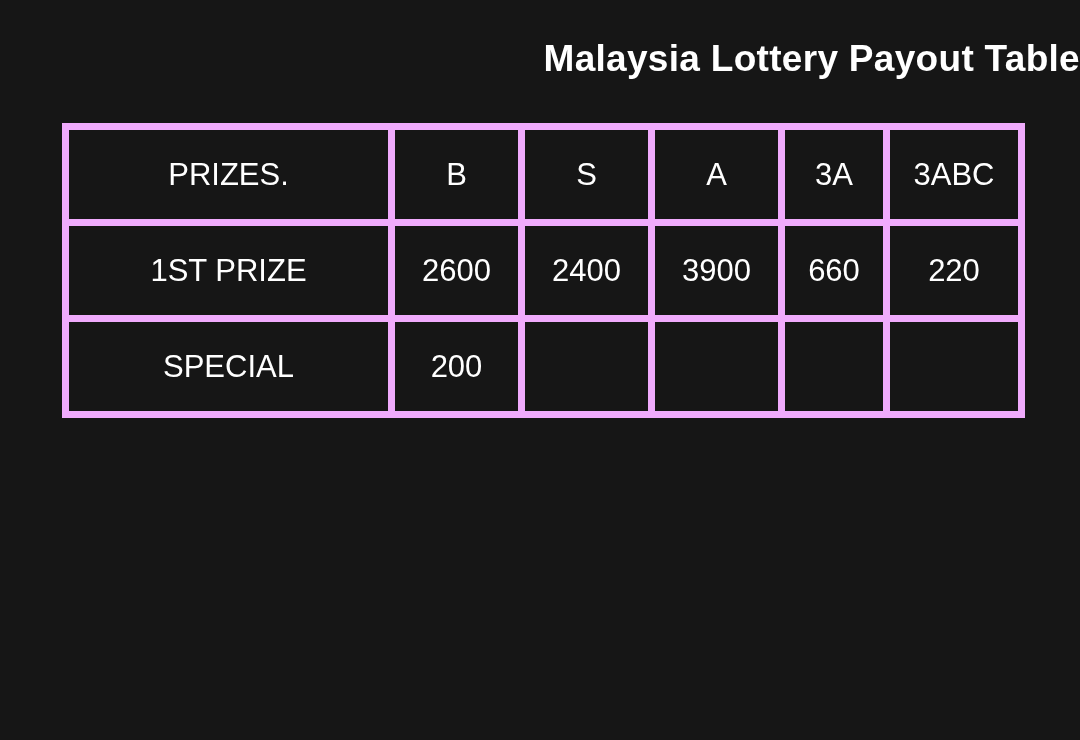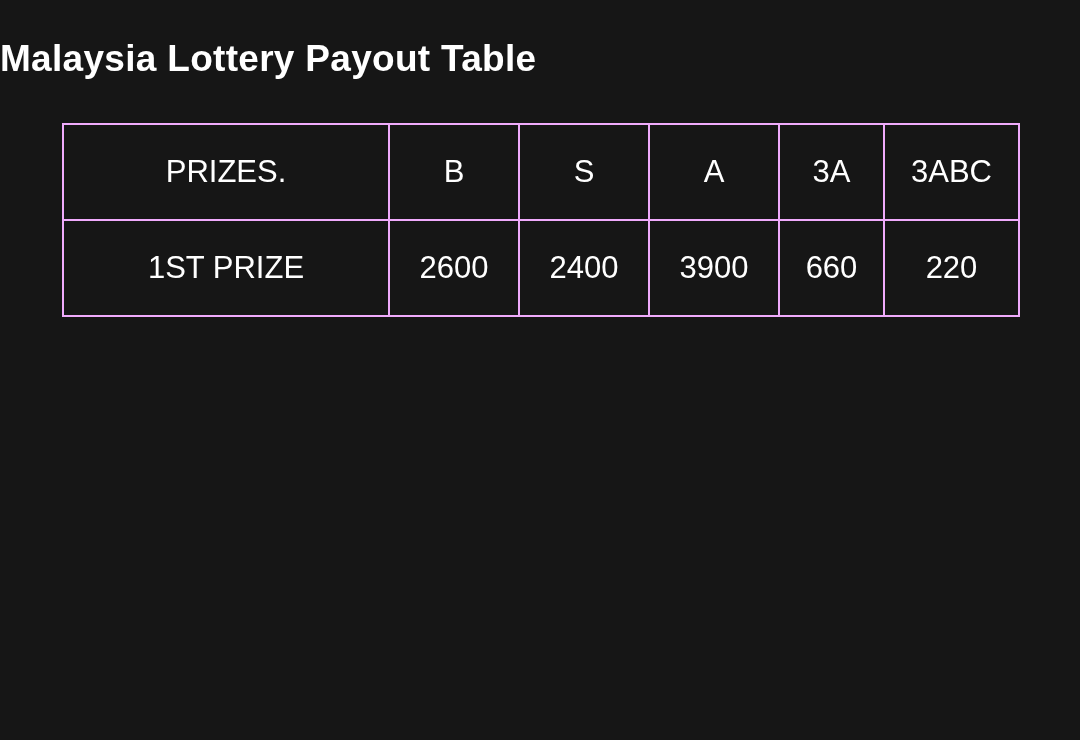--- a/index.html
+++ b/index.html
@@ -21,7 +21,7 @@
     box-sizing: border-box;
   }
   .title {
-    text-align: left;
+    text-align: right;
     font-size: 37px;
     font-weight: bold;
     letter-spacing: 0.3px;

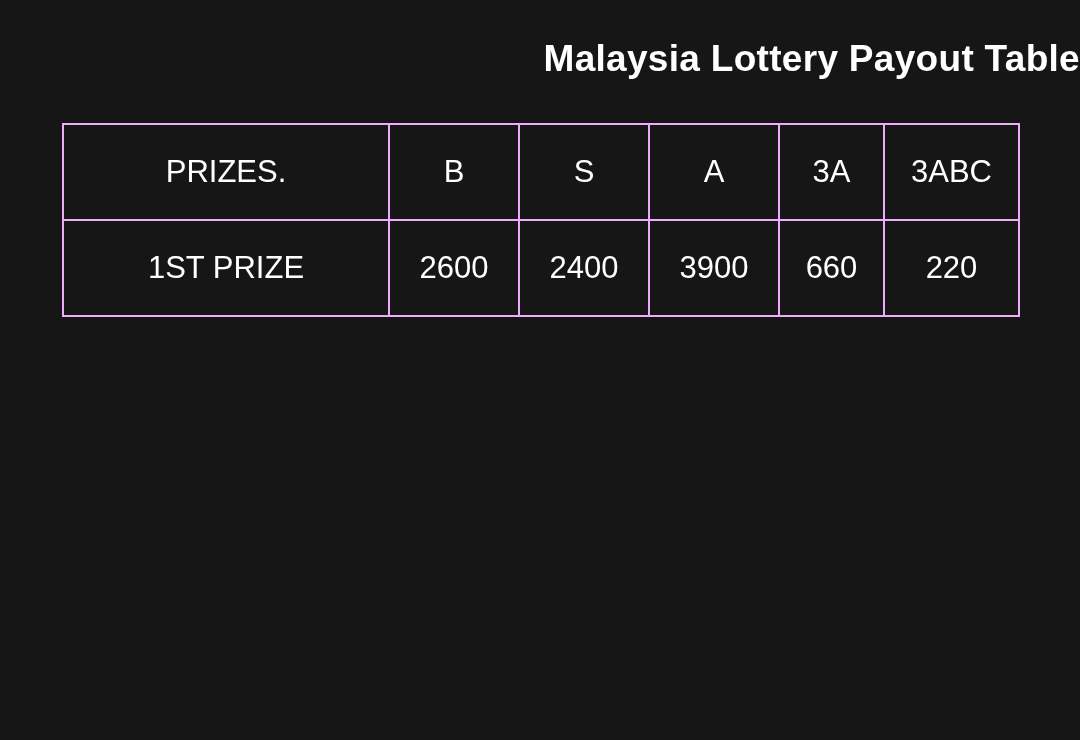--- a/index.html
+++ b/index.html
@@ -42,7 +42,7 @@
     table-layout: fixed;
   }
   table.payout td {
-    border: 2px solid #f0abfc;
+    border: 7px solid #f0abfc;
     height: 96px;
     text-align: center;
     vertical-align: middle;

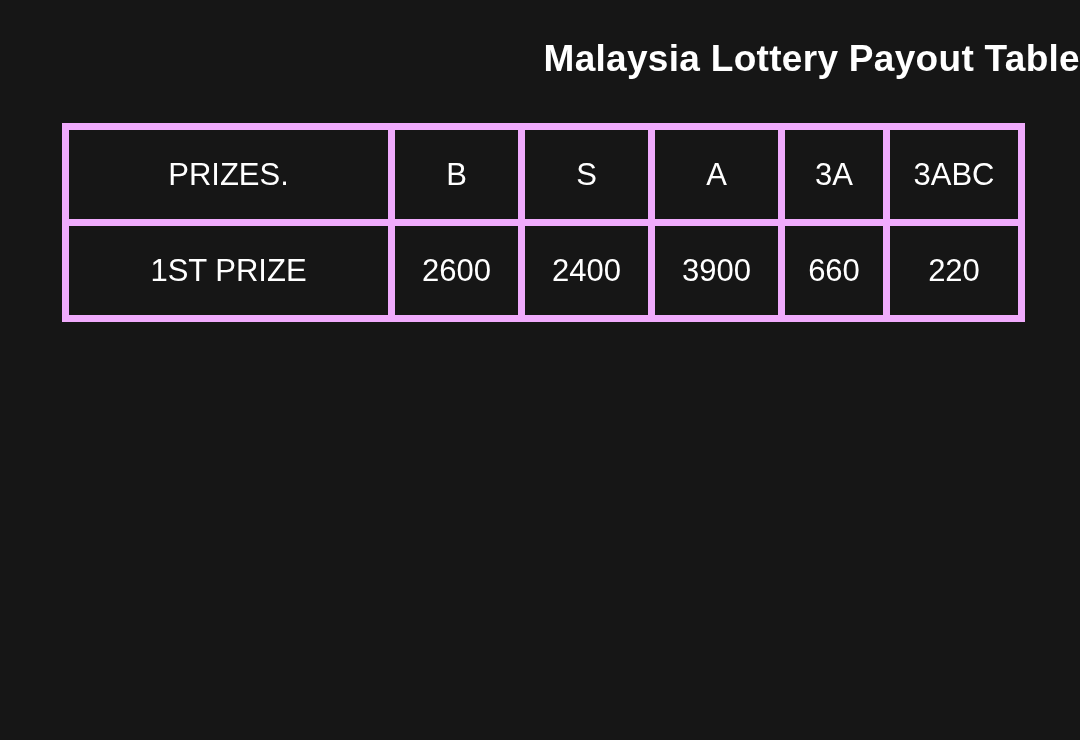--- a/index.html
+++ b/index.html
@@ -104,6 +104,14 @@
 
 
 
+        <tr>
+          <td>SPECIAL</td>
+          <td>200</td>
+          <td class="empty"></td>
+          <td class="empty"></td>
+          <td class="empty"></td>
+          <td class="empty"></td>
+        </tr>
 
       </tbody>
     </table>

